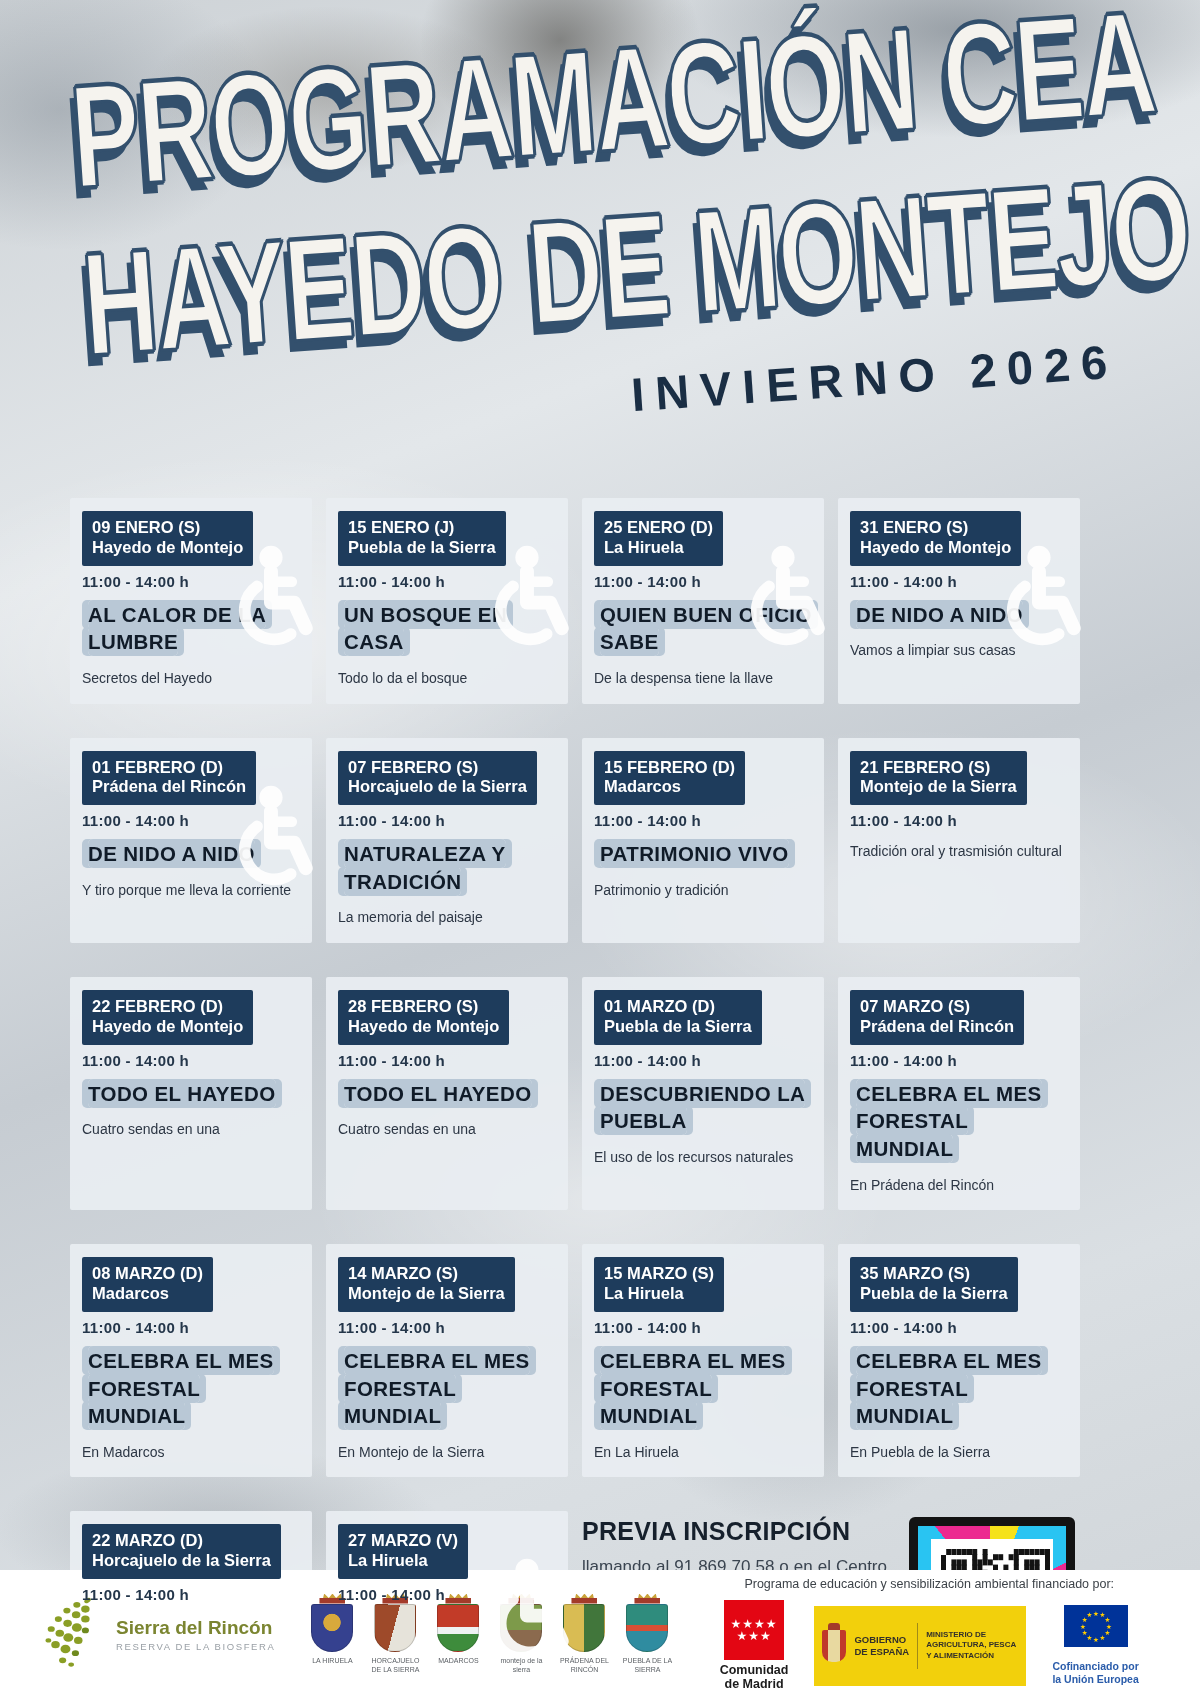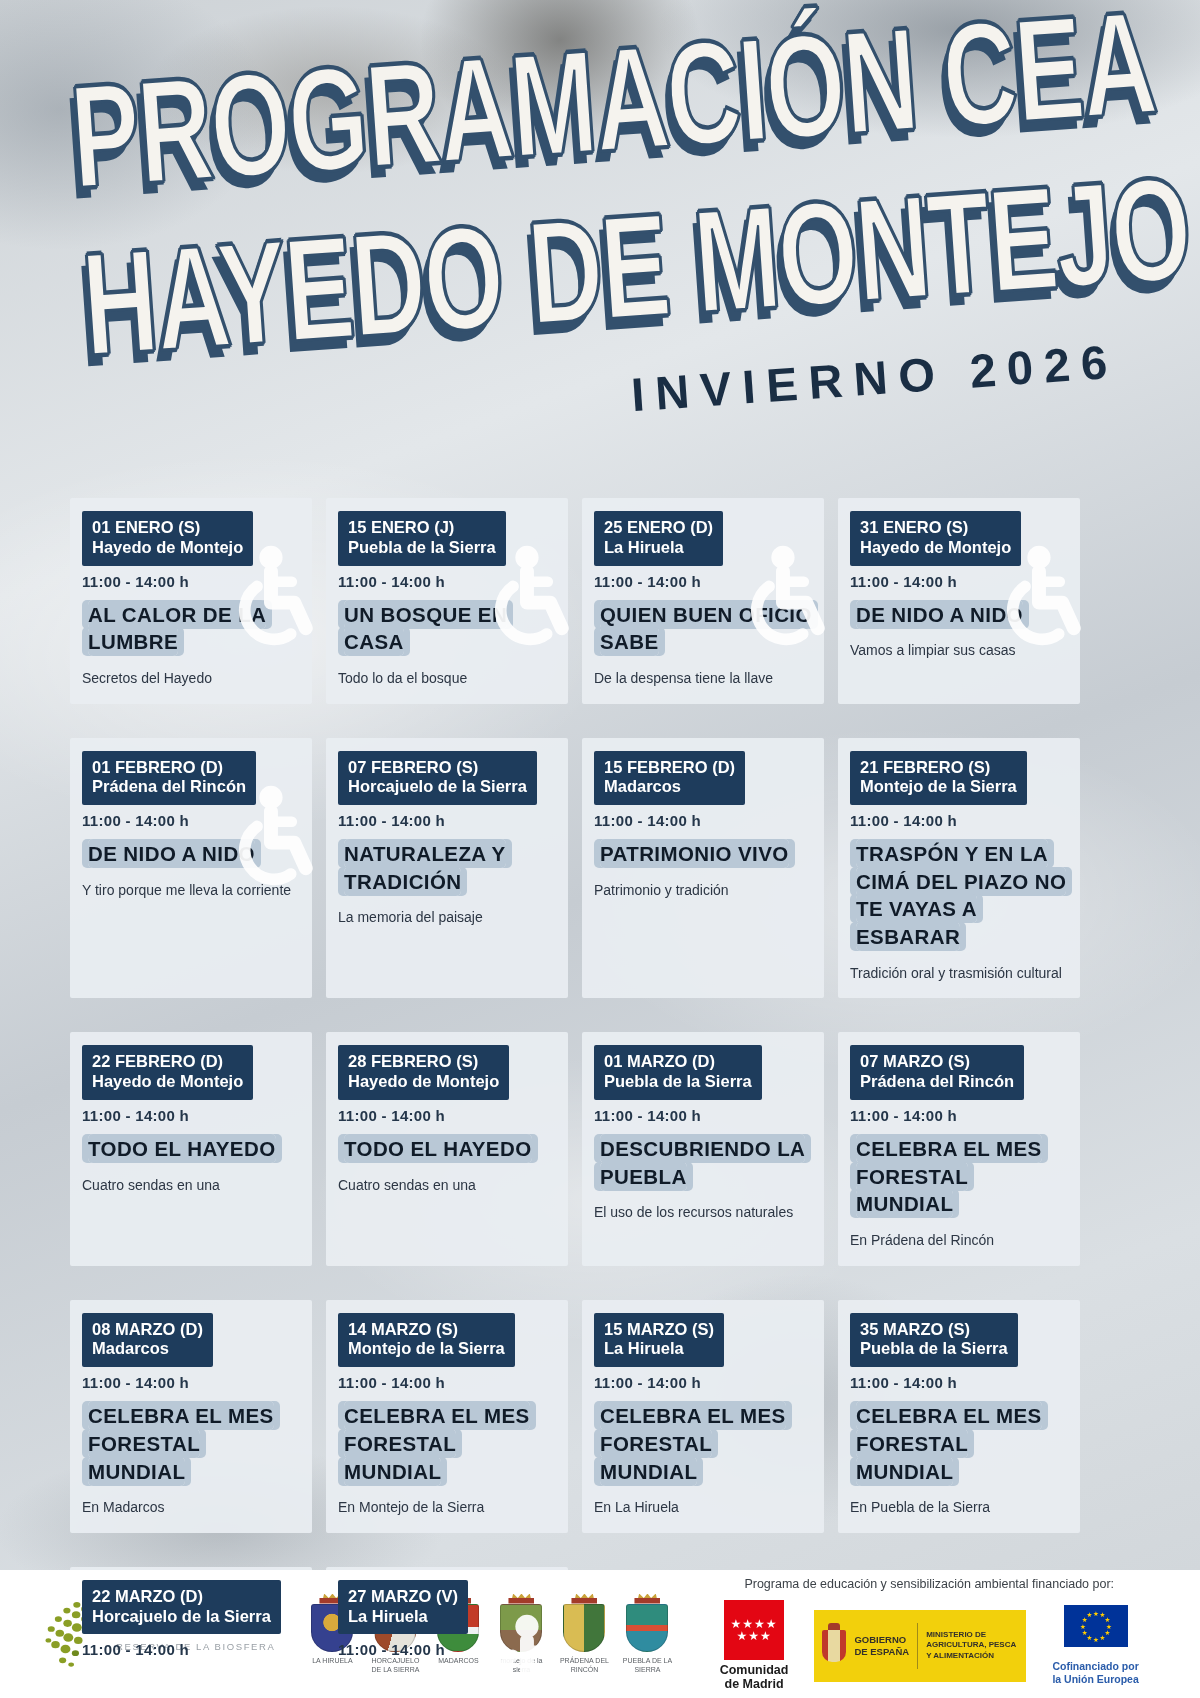--- a/index.html
+++ b/index.html
@@ -127,7 +127,7 @@
 
   <article class="card">
     <div class="date-box">
-      <div>01 ENERO (S)</div>
+      <div>09 ENERO (S)</div>
       <div>Hayedo de Montejo</div>
     </div>
     <div class="time">11:00 - 14:00 h</div>

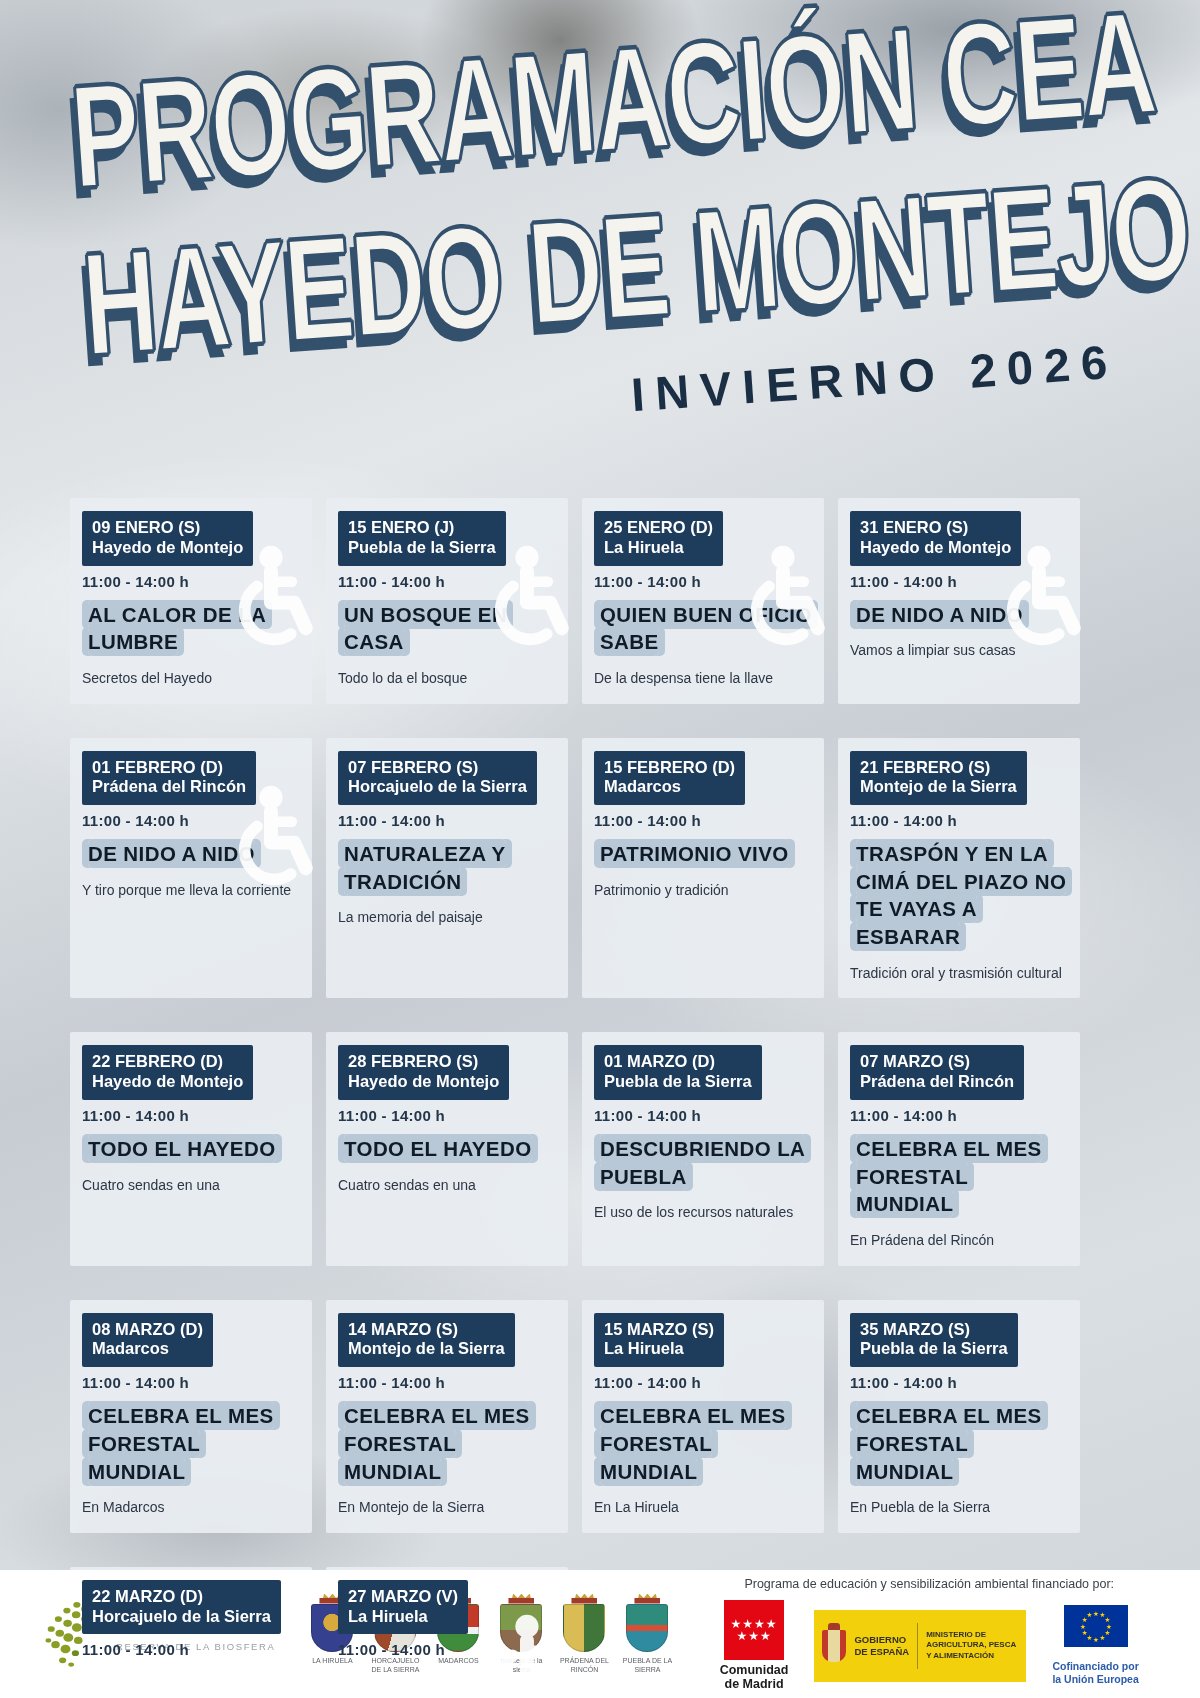--- a/index.html
+++ b/index.html
@@ -243,7 +243,6 @@
       <div>Montejo de la Sierra</div>
     </div>
     <div class="time">11:00 - 14:00 h</div>
-    <div class="title-wrap"><span class="etitle">TRASPÓN Y EN LA CIMÁ DEL PIAZO NO TE VAYAS A ESBARAR</span></div>
     <p class="desc">Tradición oral y trasmisión cultural</p>
     
   </article>

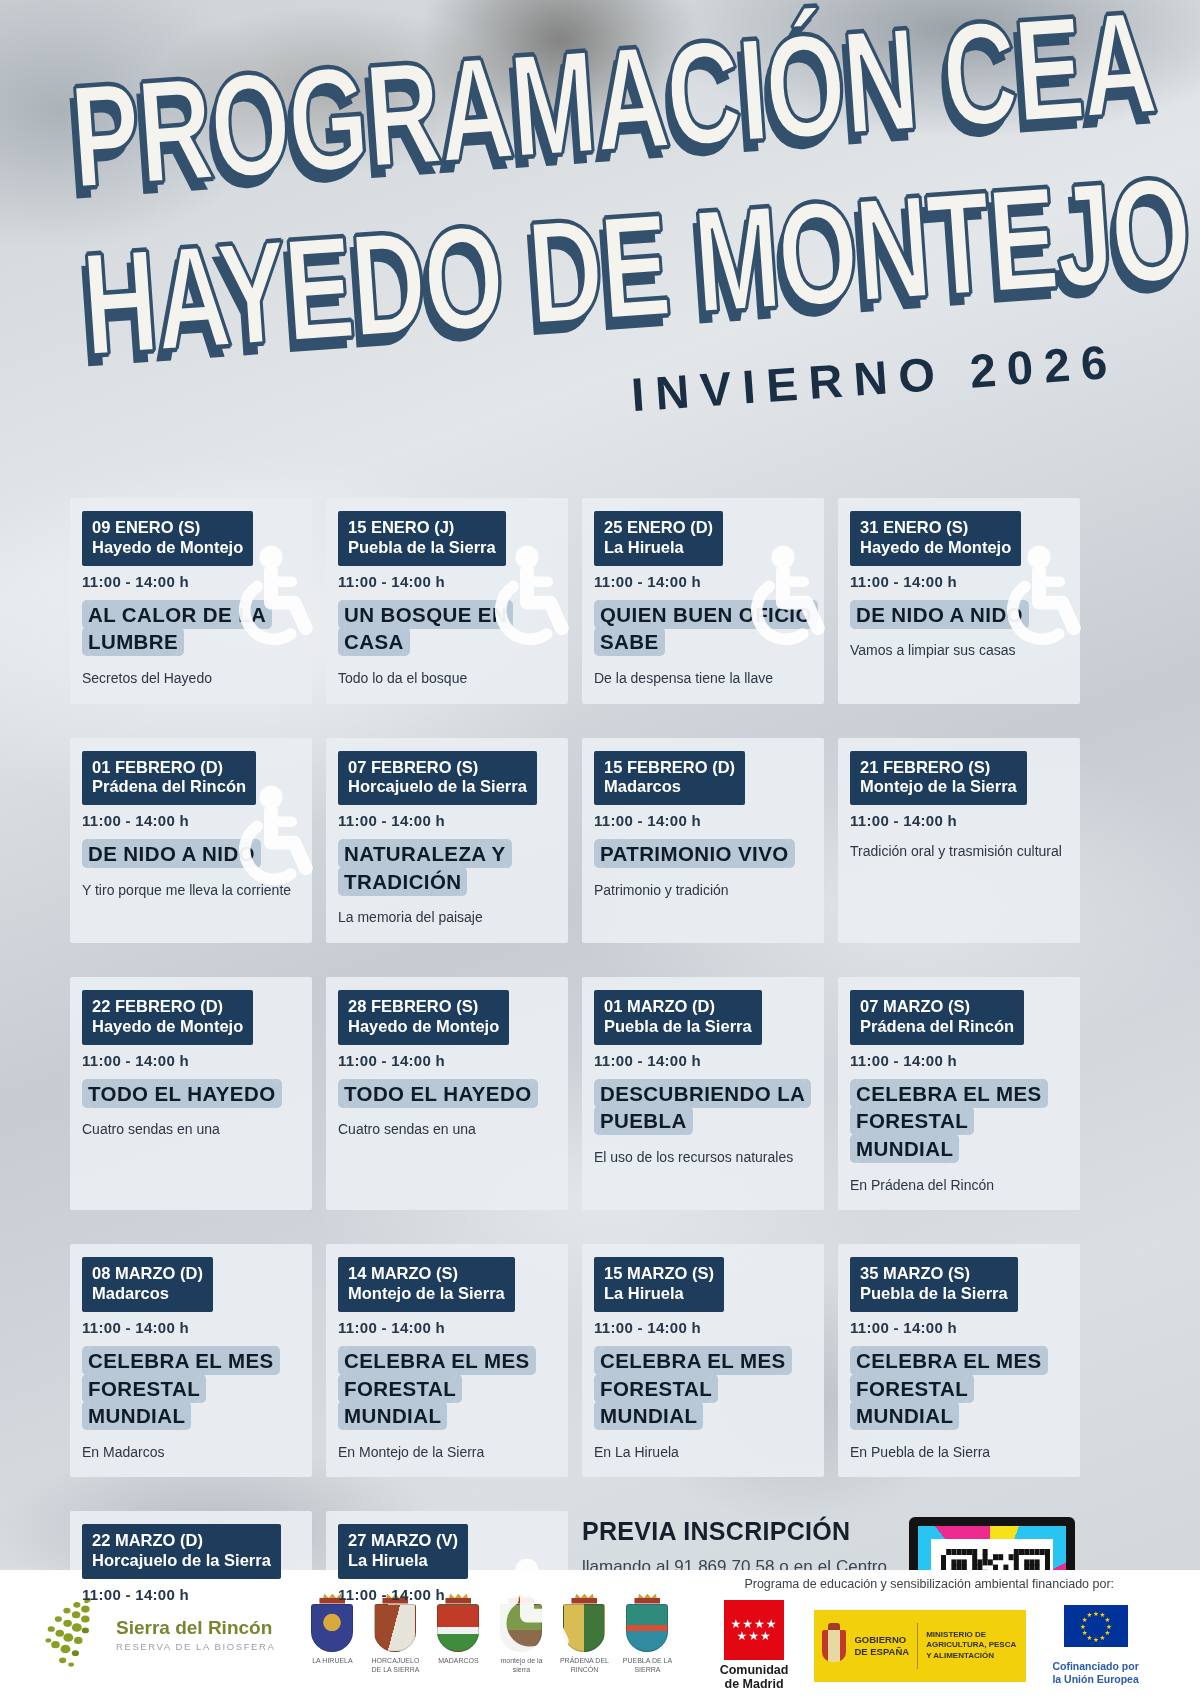--- a/index.html
+++ b/index.html
@@ -87,7 +87,7 @@
     align-items:center; justify-content:center; line-height:1; }
   .madrid-stars { color:#fff; font-size:12px; letter-spacing:1px; }
   .madrid-label { margin-top:4px; font-size:12.5px; font-weight:800; color:#1b1b1b; line-height:1.1; text-align:center; }
-  .spain-box { width:212px; height:72px; background:#f2d00c; display:flex; align-items:center; padding:0 8px; gap:8px; }
+  .spain-box { width:212px; height:80px; background:#f2d00c; display:flex; align-items:center; padding:0 8px; gap:8px; }
   .coat { width:24px; height:32px; flex:none; border-radius:2px 2px 10px 10px;
     background:linear-gradient(90deg,#c0392b 0 26%, #e8d9a0 26% 74%, #c0392b 74%); position:relative; }
   .coat::before { content:""; position:absolute; top:-7px; left:6px; width:12px; height:7px;

